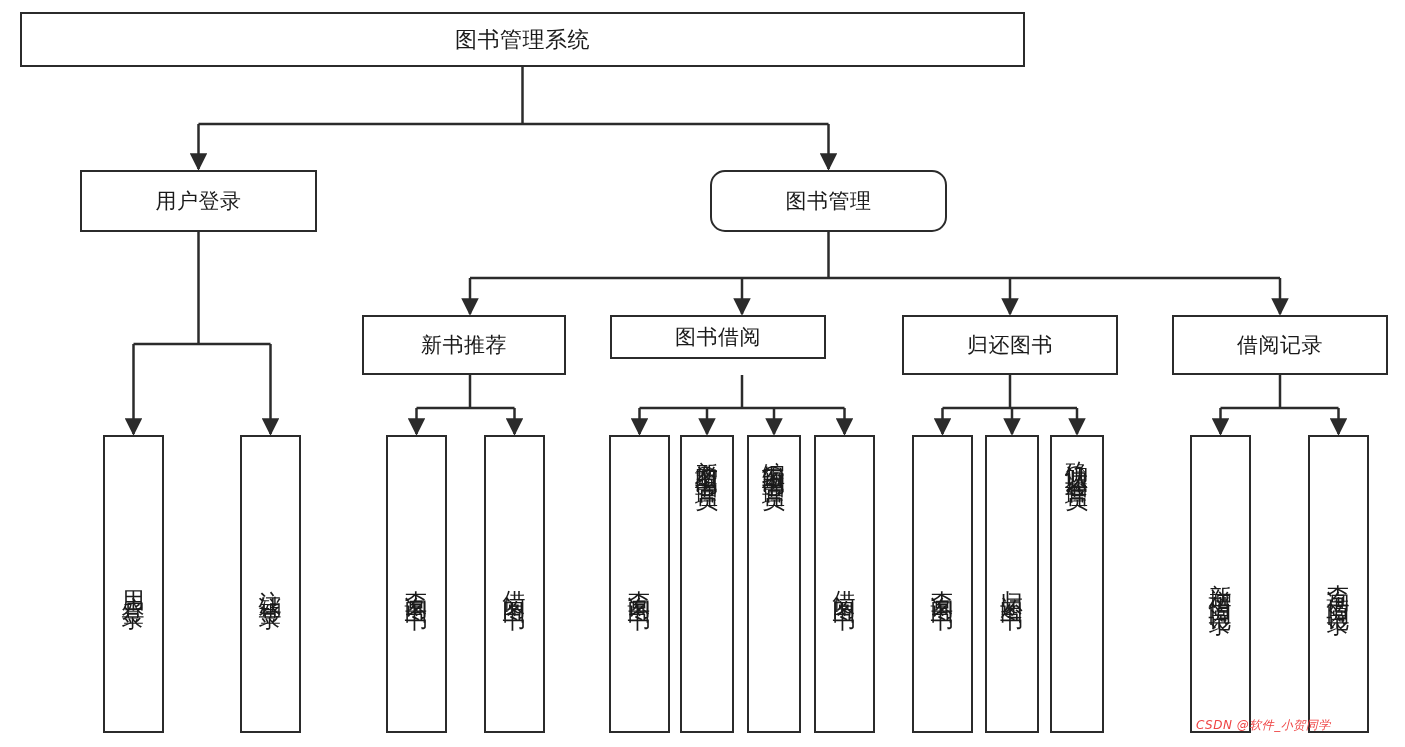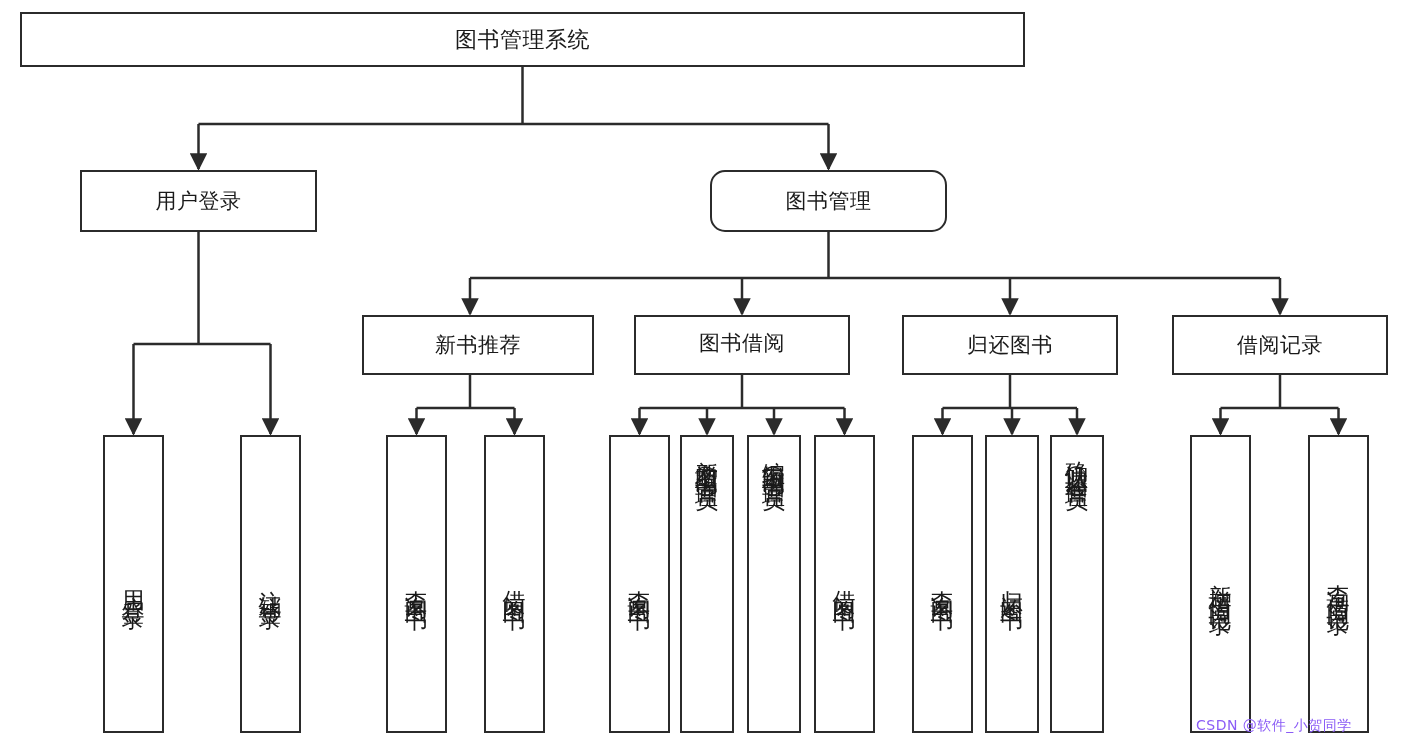--- a/index.html
+++ b/index.html
@@ -139,7 +139,7 @@
       <div class="node lvl2 horiz" style="left: 710px; top: 170px; width: 237px; height: 62px; border-radius: 15px;">
         <span class="label">图书管理</span>
       </div>
-      <div class="node lvl3 horiz" style="left: 362px; top: 315px; width: 232px; height: 60px;">
+      <div class="node lvl3 horiz" style="left: 362px; top: 315px; width: 204px; height: 60px;">
         <span class="label">新书推荐</span>
       </div>
       <div class="node lvl3 horiz" style="left: 634px; top: 315px; width: 216px; height: 60px; font-family: Liberation Mono, monospace;">

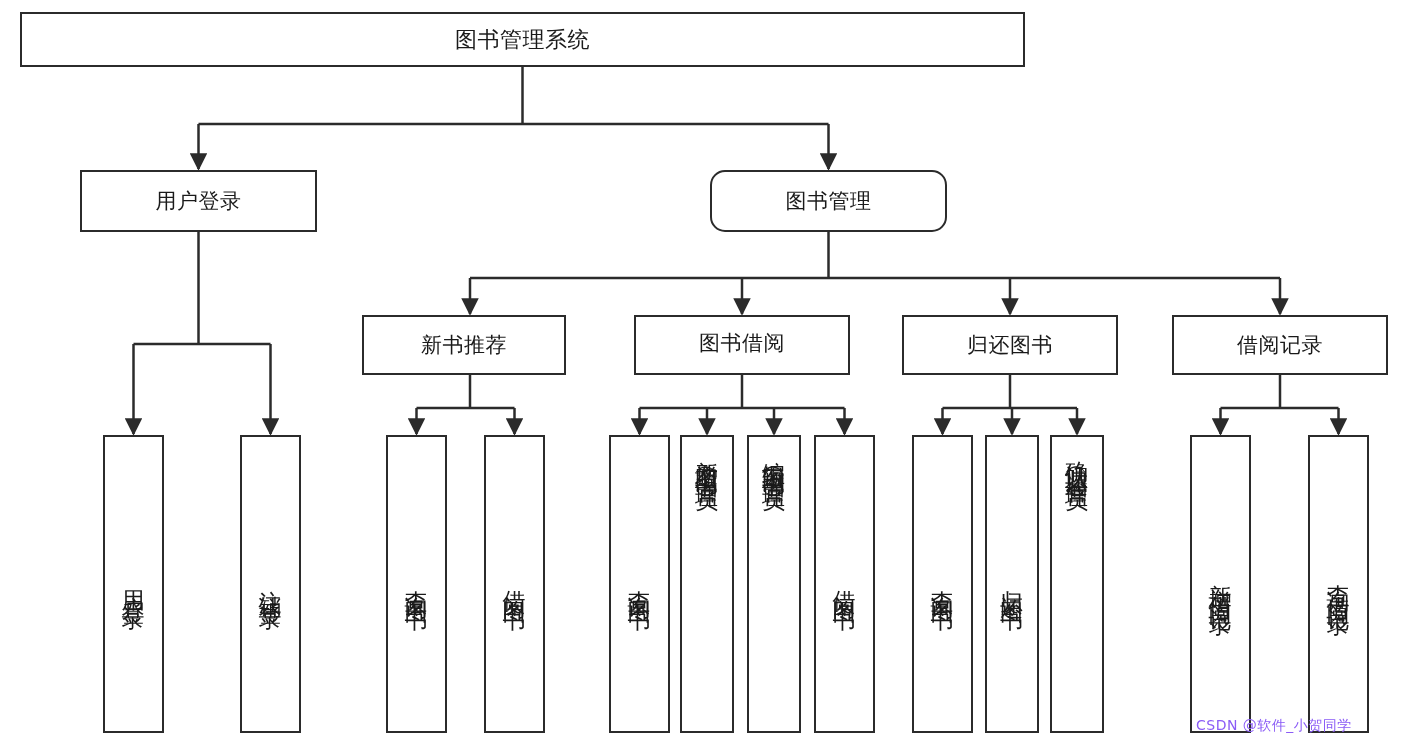--- a/index.html
+++ b/index.html
@@ -142,7 +142,7 @@
       <div class="node lvl3 horiz" style="left: 362px; top: 315px; width: 204px; height: 60px;">
         <span class="label">新书推荐</span>
       </div>
-      <div class="node lvl3 horiz" style="left: 634px; top: 315px; width: 216px; height: 60px; font-family: Liberation Mono, monospace;">
+      <div class="node lvl3 horiz" style="left: 610px; top: 315px; width: 216px; height: 44px;">
         <span class="label">图书借阅</span>
       </div>
       <div class="node lvl3 horiz" style="left: 902px; top: 315px; width: 216px; height: 60px;">

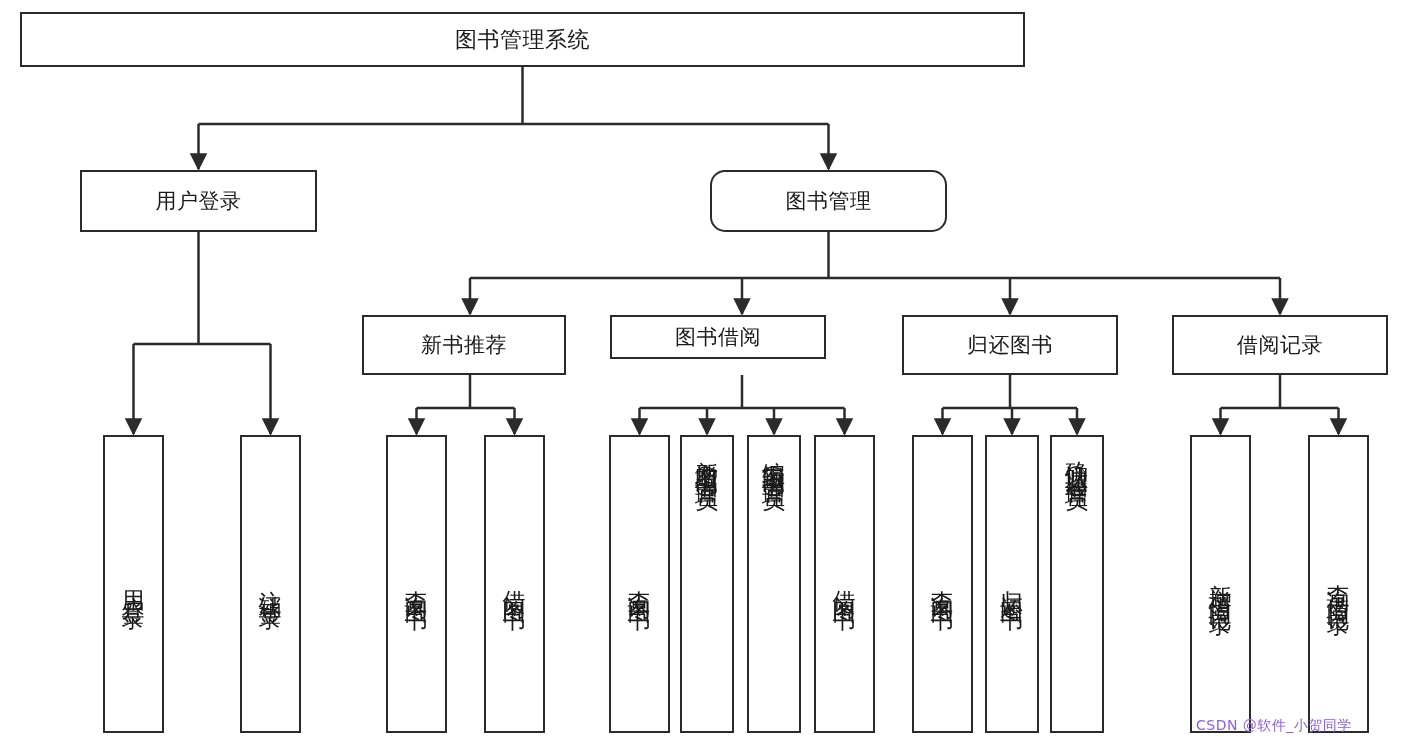--- a/index.html
+++ b/index.html
@@ -74,11 +74,12 @@
   }
   #watermark {
     position: absolute;
-    color: #8b5cf6;
-    font-size: 14px;
+    color: #ef4444;
+    font-size: 12px;
     white-space: nowrap;
     z-index: 5;
     letter-spacing: 0.5px;
+    font-style: italic;
   }
 </style>
 </head>

